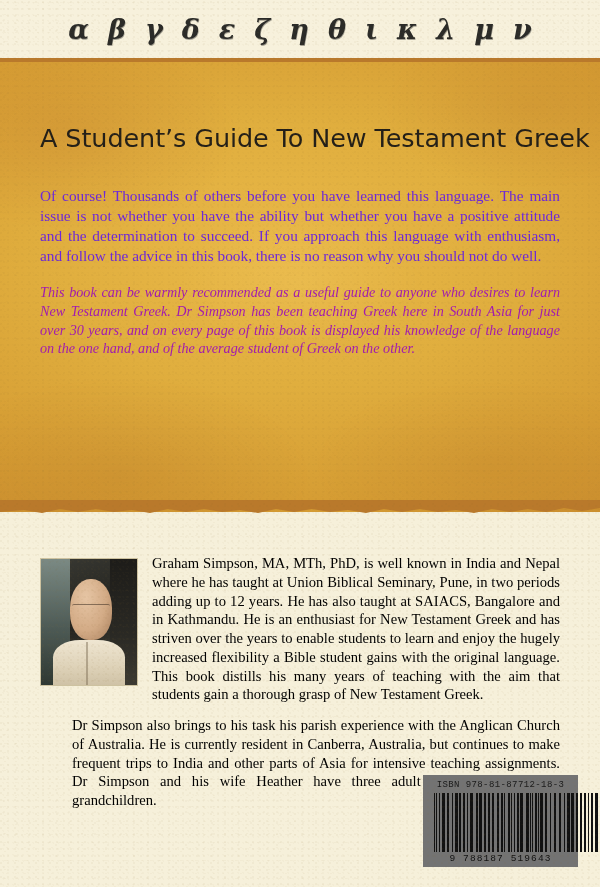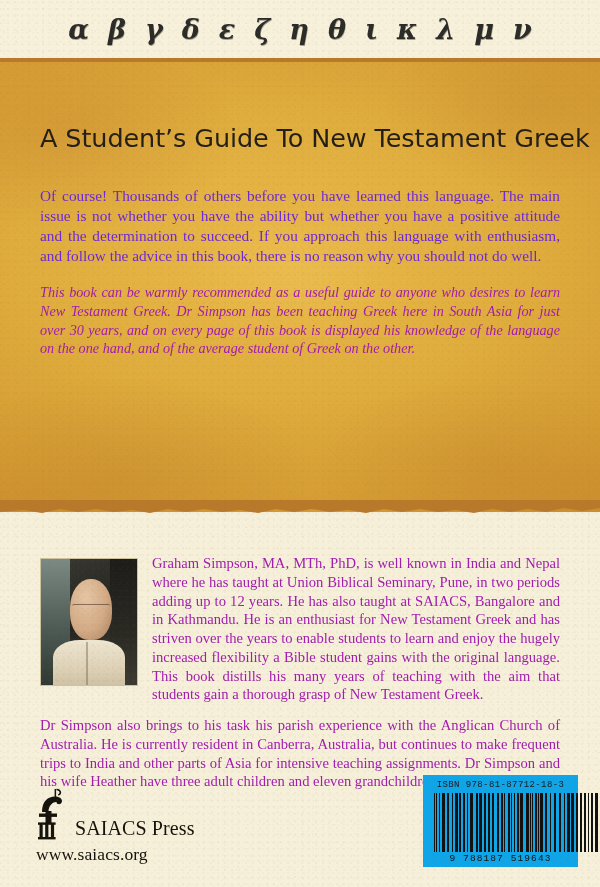--- a/index.html
+++ b/index.html
@@ -230,9 +230,10 @@
     font-family: "Liberation Serif", serif;
     font-size: 14.6px;
     line-height: 1.285;
-    color: #a21caf;
+    color: #000000;
     text-align: justify;
     margin-bottom: 12px;
+    padding-left: 32px;
   }
   .bio-para-wrapped { text-align: justify; }
 

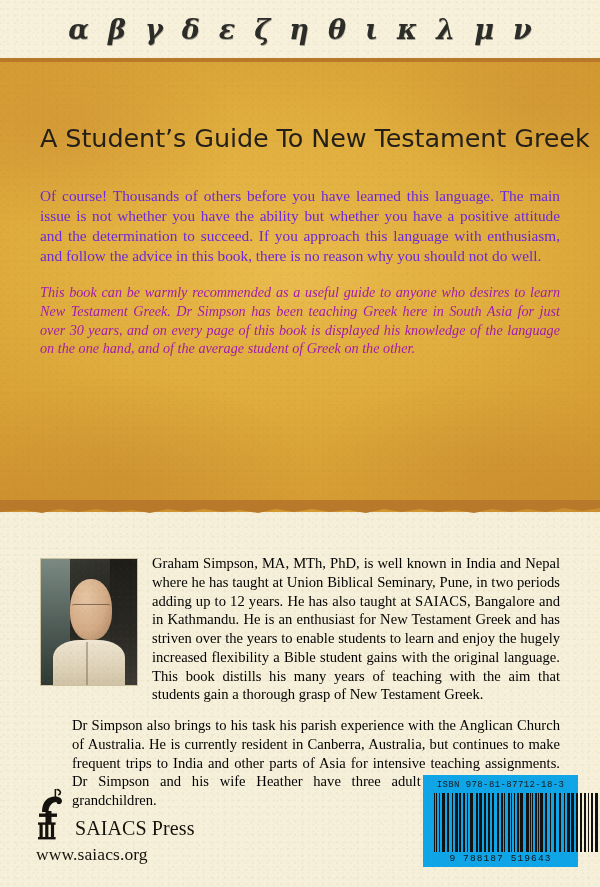--- a/index.html
+++ b/index.html
@@ -276,7 +276,7 @@
     right: 22px; bottom: 20px;
     width: 155px;
     height: 92px;
-    background: #0ea5e9;
+    background: #737373;
     z-index: 10;
     padding: 5px 6px 3px 6px;
     display: flex;

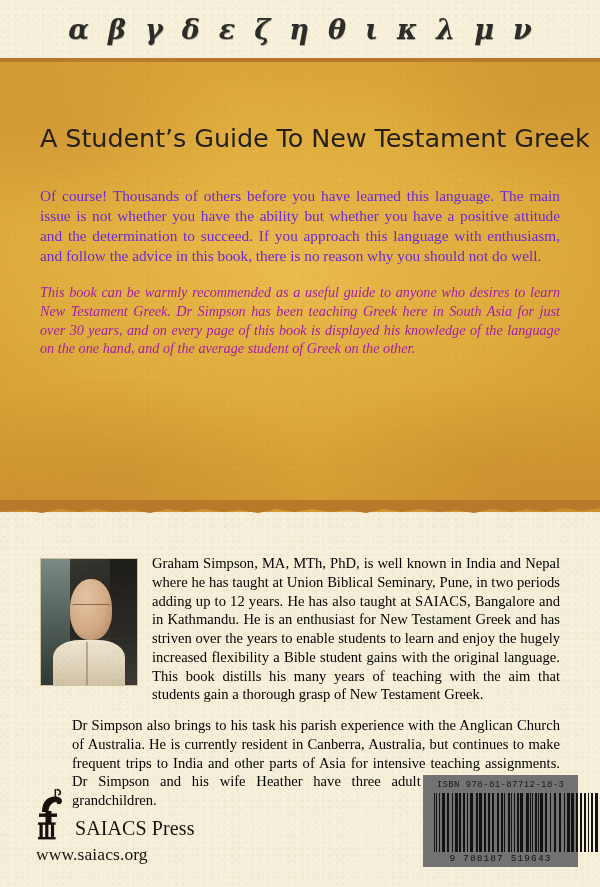--- a/index.html
+++ b/index.html
@@ -376,31 +376,6 @@
       <p class="bio-para">Dr Simpson also brings to his task his parish experience with the Anglican Church of Australia. He is currently resident in Canberra, Australia, but continues to make frequent trips to India and other parts of Asia for intensive teaching assignments. Dr Simpson and his wife Heather have three adult children and eleven grandchildren.</p>
     </div>
 
-    <div class="publisher">
-      <div class="pub-row">
-        <svg class="saiacs-logo" viewBox="0 0 34 52">
-
-          <path d="M20.5 1.5 q3.6 0.2 3.9 3.2 q-0.2 1.9 -2.2 2.3" fill="none" stroke="#15120d" stroke-width="1.6"></path>
-          <rect x="18.6" y="1" width="1.5" height="9" fill="#15120d"></rect>
-
-          <path d="M6 24 C6 13, 12 8.5, 19 8.5 C24 8.5, 26 11, 26 13
-                   C26 15.5, 24 16.5, 22 16 C21 15.7, 20.4 14.9, 20.6 14
-                   C18 13.5, 12.5 16.5, 12.5 24 Z" fill="#15120d"></path>
-
-          <rect x="9.5" y="23" width="6" height="13" fill="#15120d"></rect>
-
-          <rect x="3" y="25.5" width="18" height="3.4" fill="#15120d"></rect>
-
-          <rect x="3.5" y="36" width="3.2" height="13" fill="#15120d"></rect>
-          <rect x="9.2" y="36" width="3.2" height="13" fill="#15120d"></rect>
-          <rect x="14.9" y="36" width="3.2" height="13" fill="#15120d"></rect>
-          <rect x="2" y="34.4" width="17.6" height="2.4" fill="#15120d"></rect>
-          <rect x="2" y="49" width="17.6" height="2.4" fill="#15120d"></rect>
-        </svg>
-        <span class="pub-name">SAIACS Press</span>
-      </div>
-      <div class="pub-url">www.saiacs.org</div>
-    </div>
 
     <div class="barcode-box">
       <div class="isbn-text">ISBN 978-81-87712-18-3</div>

